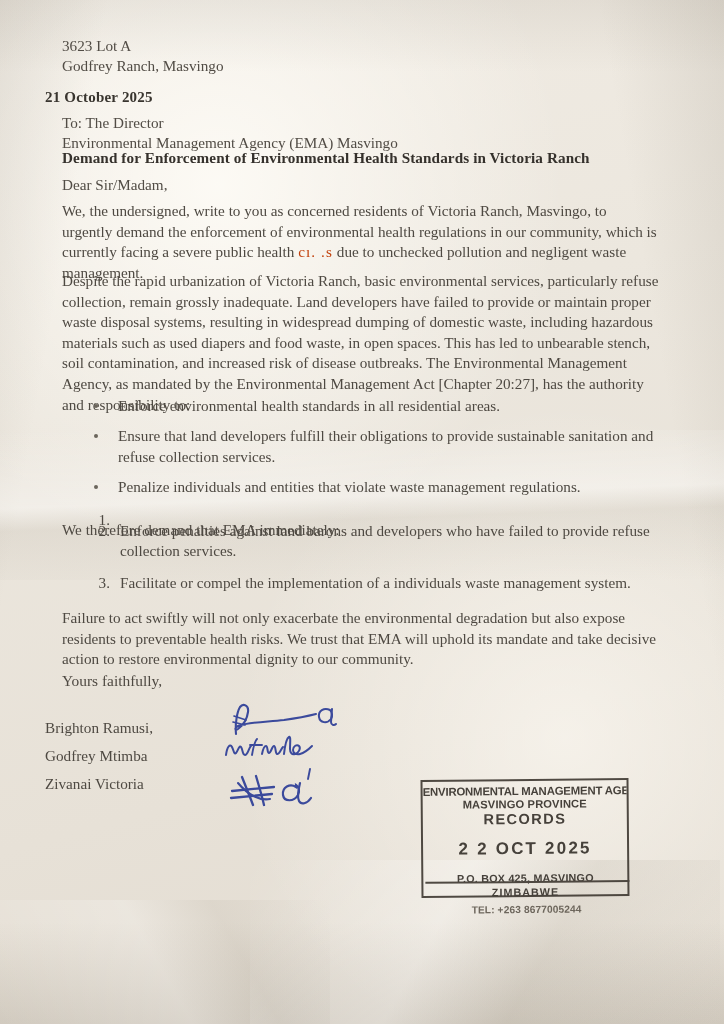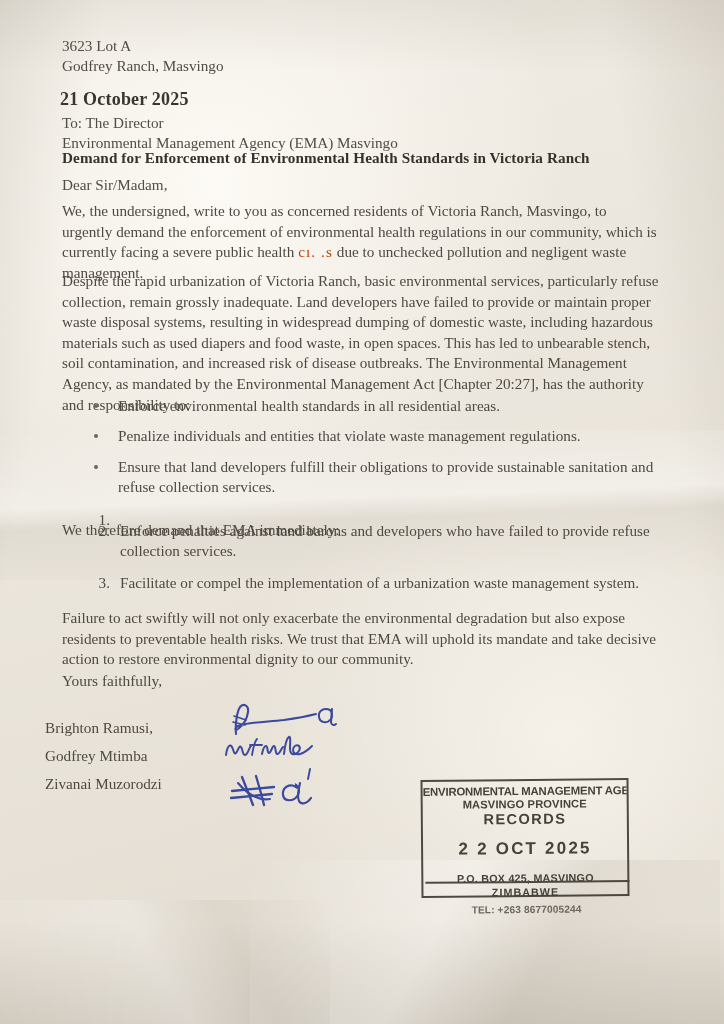--- a/index.html
+++ b/index.html
@@ -68,9 +68,9 @@
   }
   .datebold {
     position: absolute;
-    left: 60px;
+    left: 45px;
     top: 89px;
-    font-size: 18px;
+    font-size: 15px;
     font-weight: bold;
     color: #39352f;
     letter-spacing: 0.2px;

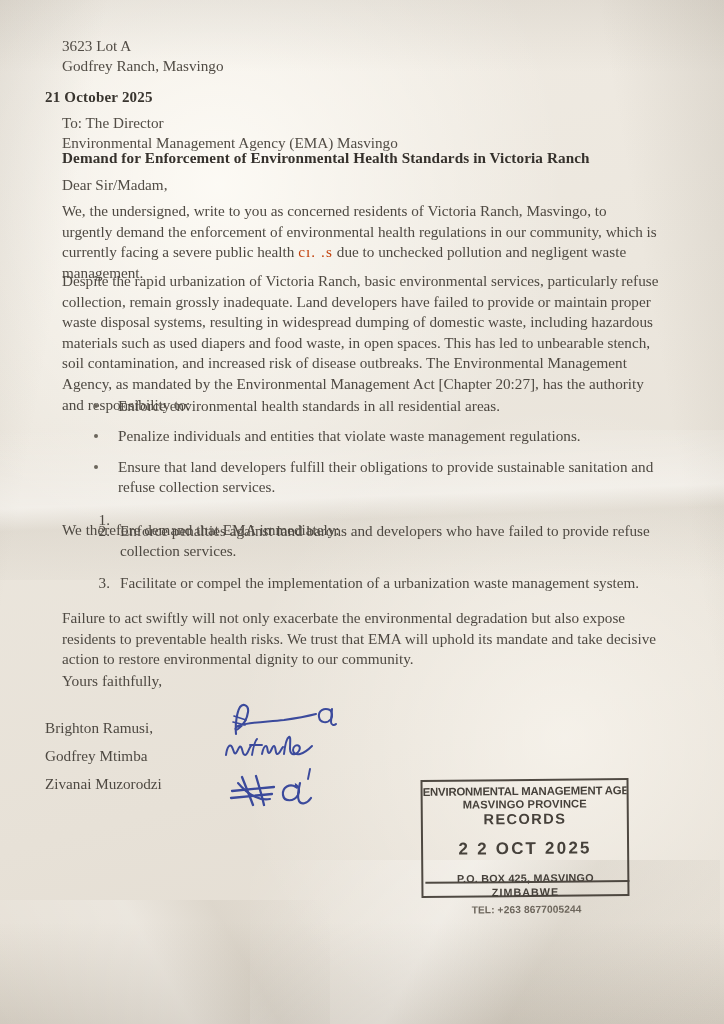--- a/index.html
+++ b/index.html
@@ -295,11 +295,11 @@
       </div>
       <div class="row">
         <span class="dot"></span>
+        <span>Ensure that land developers fulfill their obligations to provide sustainable sanitation and refuse collection services.</span>
+      </div>
+      <div class="row">
+        <span class="dot"></span>
         <span>Penalize individuals and entities that violate waste management regulations.</span>
-      </div>
-      <div class="row">
-        <span class="dot"></span>
-        <span>Ensure that land developers fulfill their obligations to provide sustainable sanitation and refuse collection services.</span>
       </div>
     </div>
 

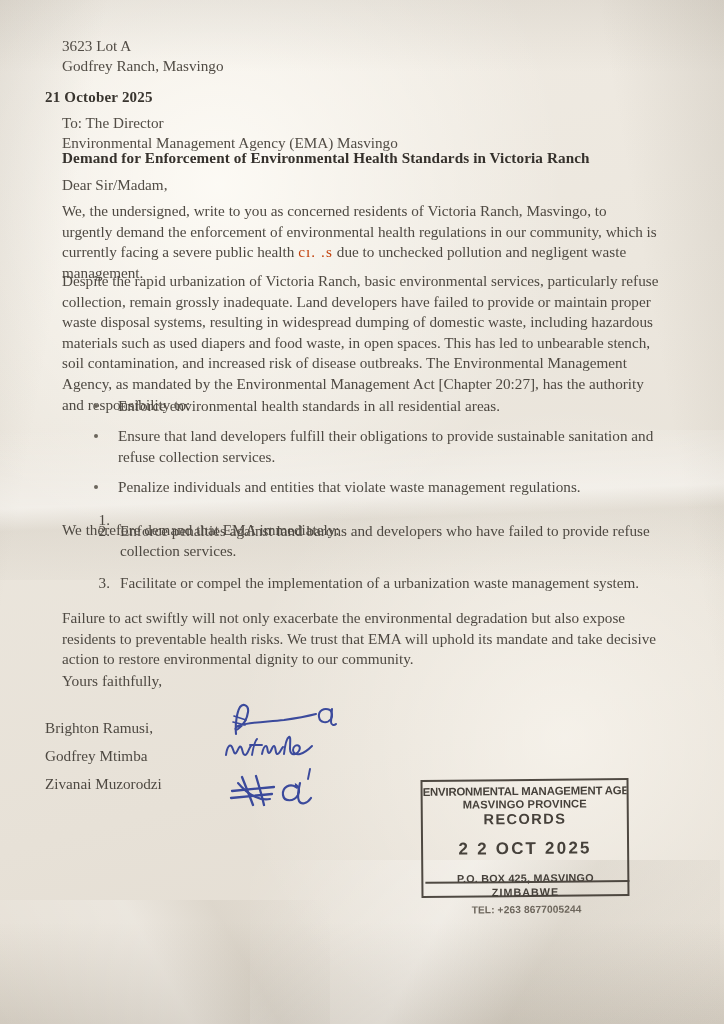--- a/index.html
+++ b/index.html
@@ -315,7 +315,7 @@
       </div>
       <div class="row">
         <span class="num">3.</span>
-        <span>Facilitate or compel the implementation of a urbanization waste management system.</span>
+        <span>Facilitate or compel the implementation of a individuals waste management system.</span>
       </div>
     </div>
 

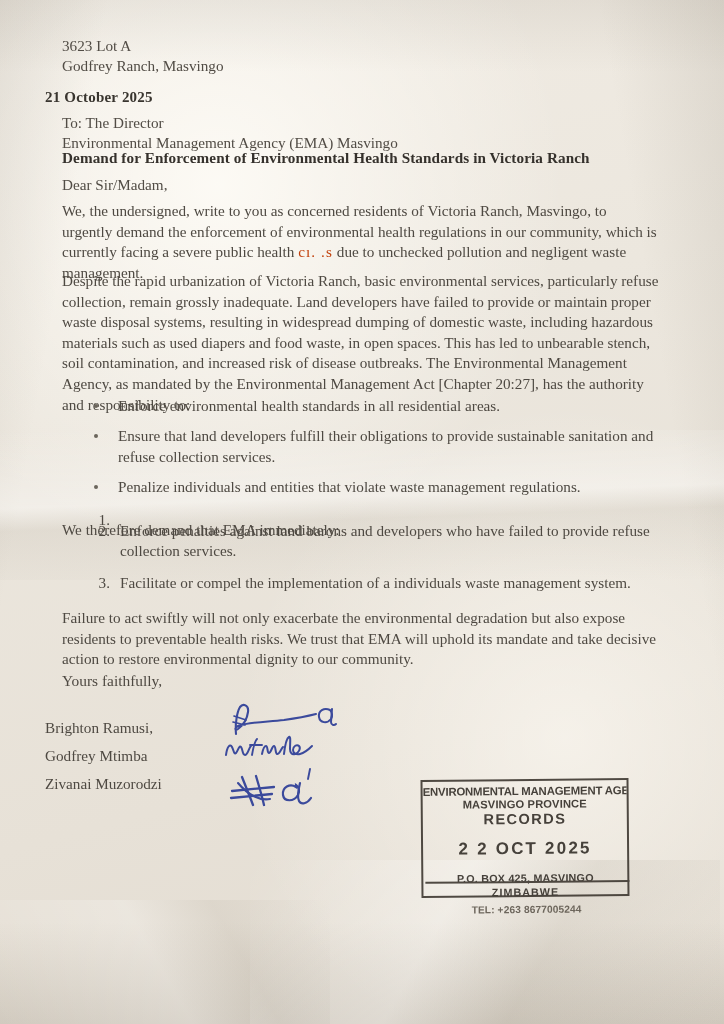--- a/index.html
+++ b/index.html
@@ -326,7 +326,7 @@
     <div class="signers">
       <div>Brighton Ramusi,</div>
       <div>Godfrey Mtimba</div>
-      <div>Zivanai Muzorodzi</div>
+      <div>Zivanai Victoria</div>
     </div>
 
     <svg class="sig-ink sig-1" width="116" height="40" viewBox="0 0 116 40" fill="none">

